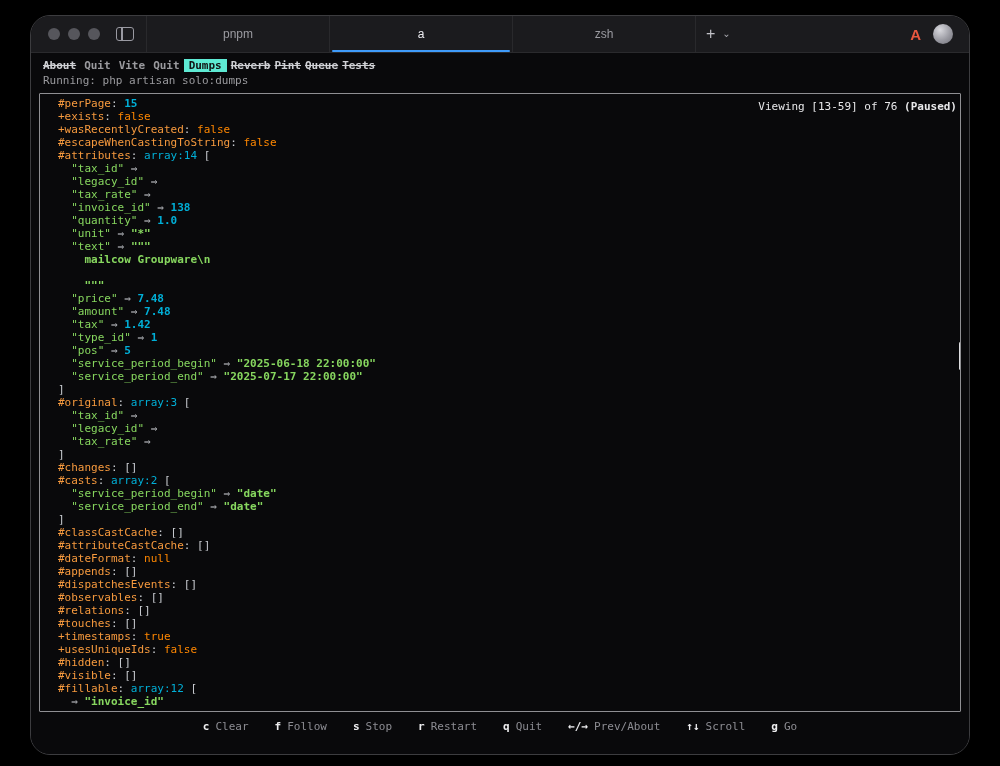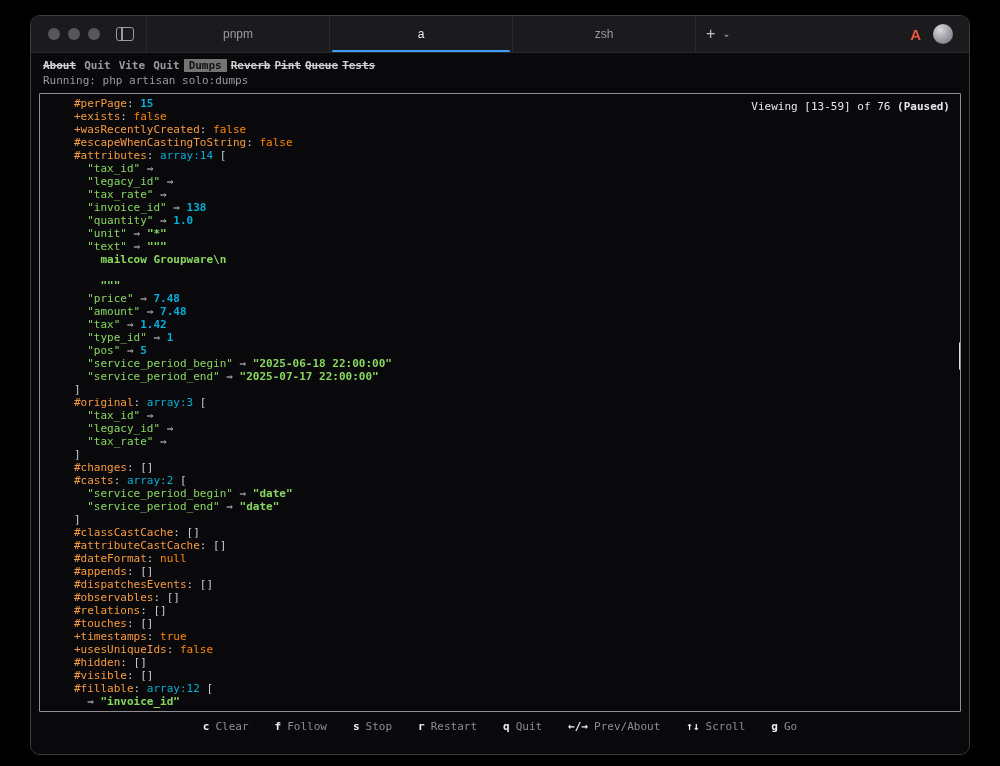--- a/index.html
+++ b/index.html
@@ -8,7 +8,7 @@
 
   .window {
     position:absolute; left:30px; top:15px; width:940px; height:740px;
-    background:#0a0a0c; border:1px solid #3c3c3f; border-radius:10px;
+    background:#0a0a0c; border:1px solid #3c3c3f; border-radius:20px;
     overflow:hidden; display:flex; flex-direction:column;
   }
 

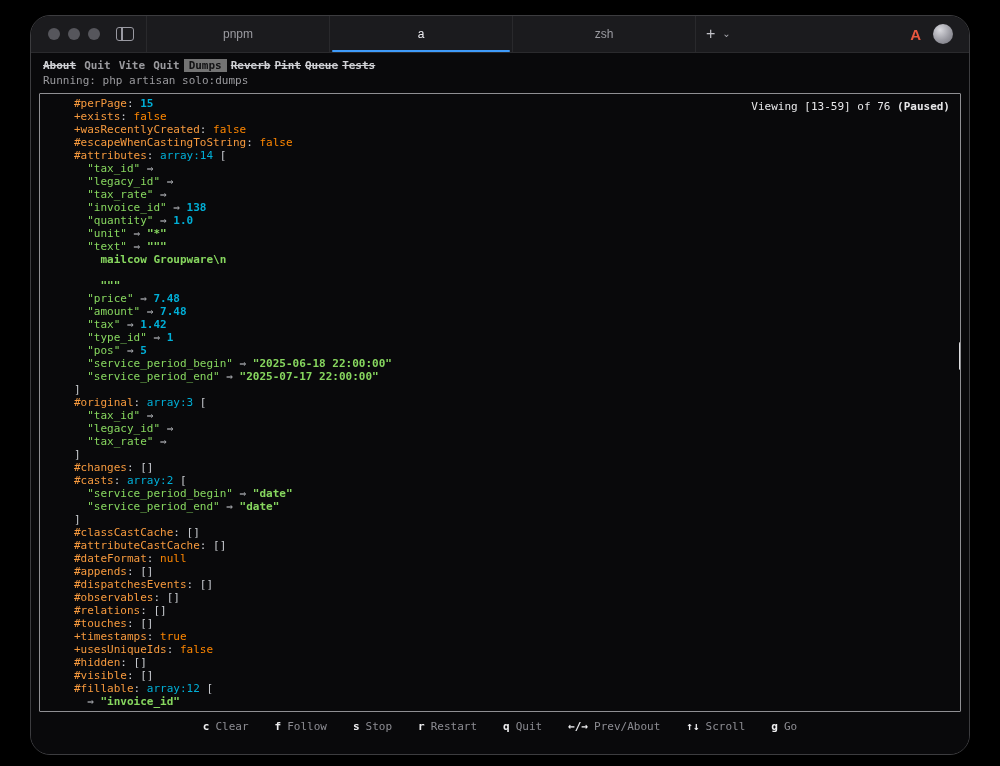--- a/index.html
+++ b/index.html
@@ -49,7 +49,7 @@
   .solo-tabs { display:flex; gap:4px; margin:2px 0 1px 4px; font-size:11px; font-weight:700; height:15px; align-items:center; }
   .solo-tab { color:#cfd0d4; white-space:pre; }
   .solo-tab.stopped { text-decoration:line-through; }
-  .solo-tab.selected { background:#737373; color:#121214; padding:0 5px; }
+  .solo-tab.selected { background:#5eead4; color:#121214; padding:0 5px; }
 
   .running { color:#9a9a9e; font-size:11px; line-height:14px; margin-left:4px; height:14px; }
 

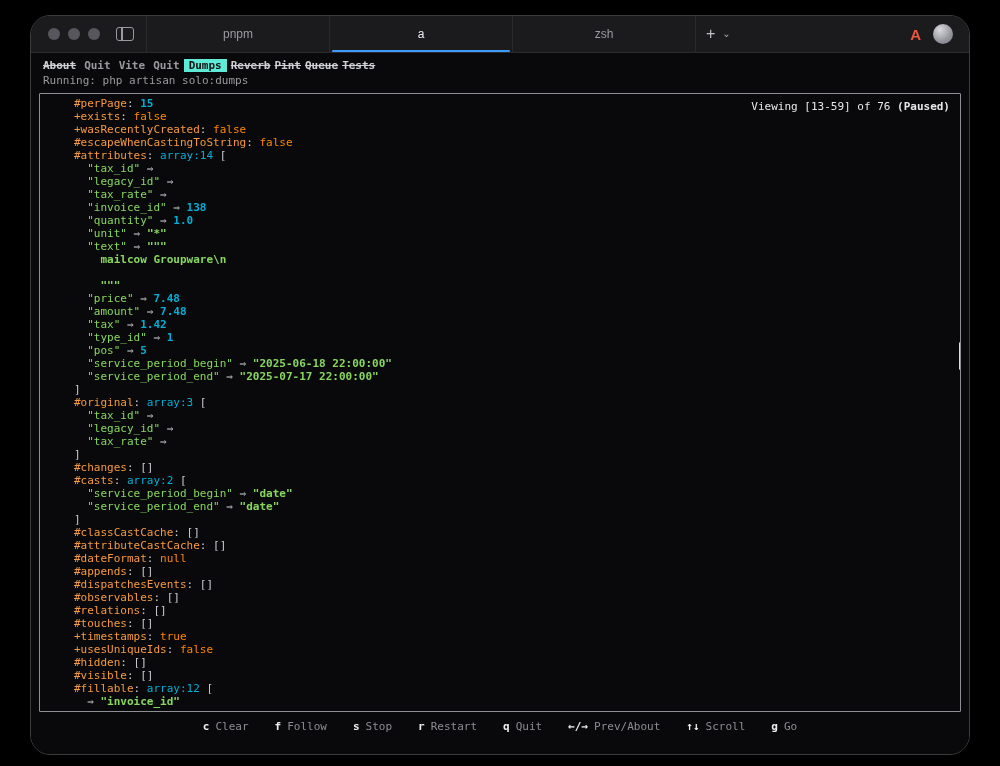--- a/index.html
+++ b/index.html
@@ -65,7 +65,7 @@
   .viewer-label .paused { font-weight:700; }
 
   .dump { font-size:11px; line-height:13px; white-space:pre; color:#c9ccd1; }
-  .dline { height:13px;margin-left:16px; }
+  .dline { height:13px; }
   .seg-prop  { color:var(--prop); }
   .seg-const { color:var(--const); font-weight:400; }
   .seg-num   { color:var(--num); font-weight:700; }

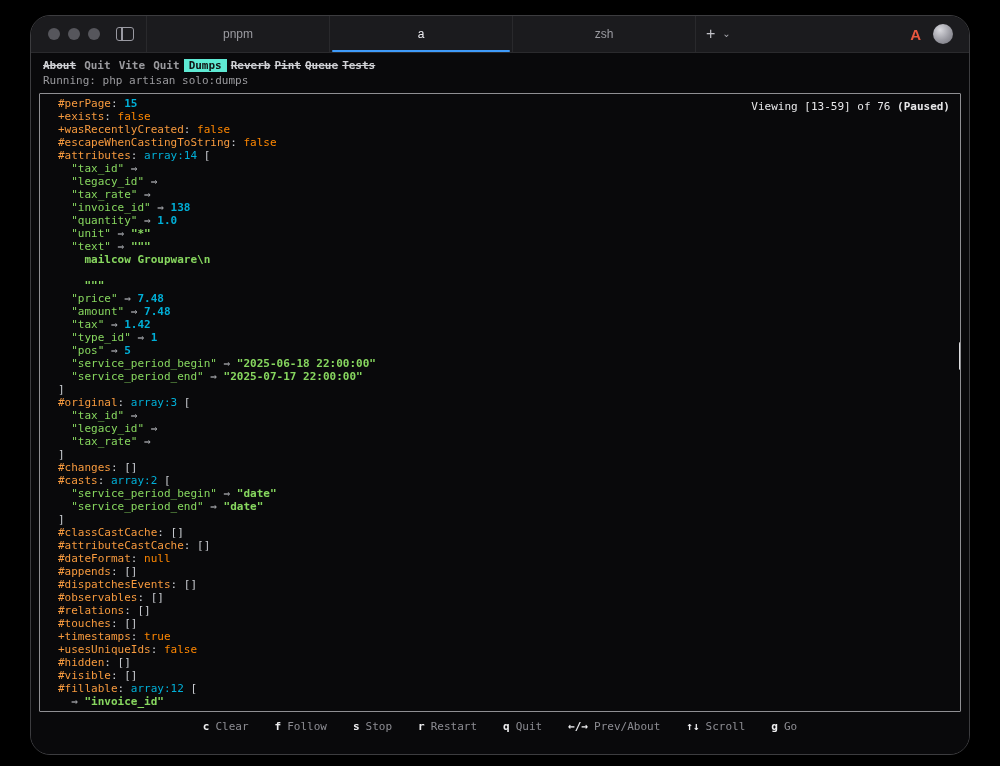--- a/index.html
+++ b/index.html
@@ -59,7 +59,7 @@
     padding:3px 0 0 18px; overflow:hidden;
   }
   .viewer-label {
-    position:absolute; top:-8px; right:7px; background:#09090b; padding:0 3px;
+    position:absolute; top:-8px; right:0; background:#09090b; padding:0 3px;
     font-size:11px; line-height:14px; color:#e8e8ea; white-space:pre;
   }
   .viewer-label .paused { font-weight:700; }

